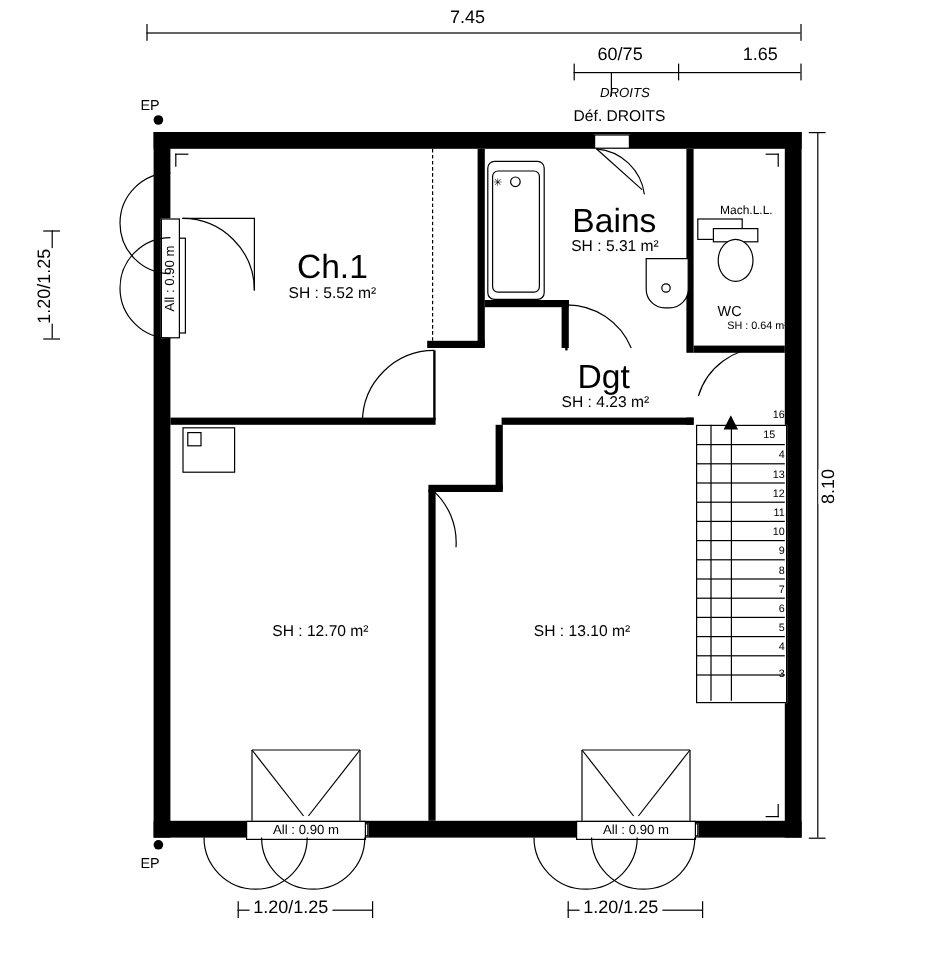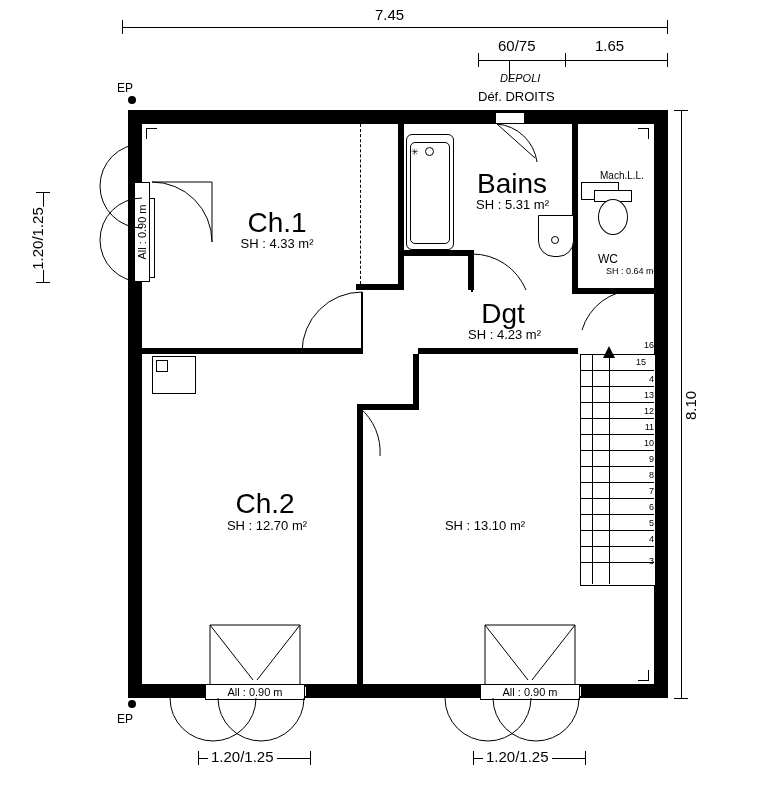--- a/index.html
+++ b/index.html
@@ -193,7 +193,7 @@
   <div class="tick" style="left:565px; top:53px;"></div>
   <div class="tick" style="left:667px; top:53px;"></div>
   <div class="dimtext" style="left:495px; top:37px;">60/75</div>
-  <div class="dimtext" style="left:592px; top:37px;">1.65</div>
+  <div class="dimtext" style="left:616px; top:37px;">1.65</div>
 
   <div class="dimline-v" style="left:509px; top:60px; height:20px;"></div>
 

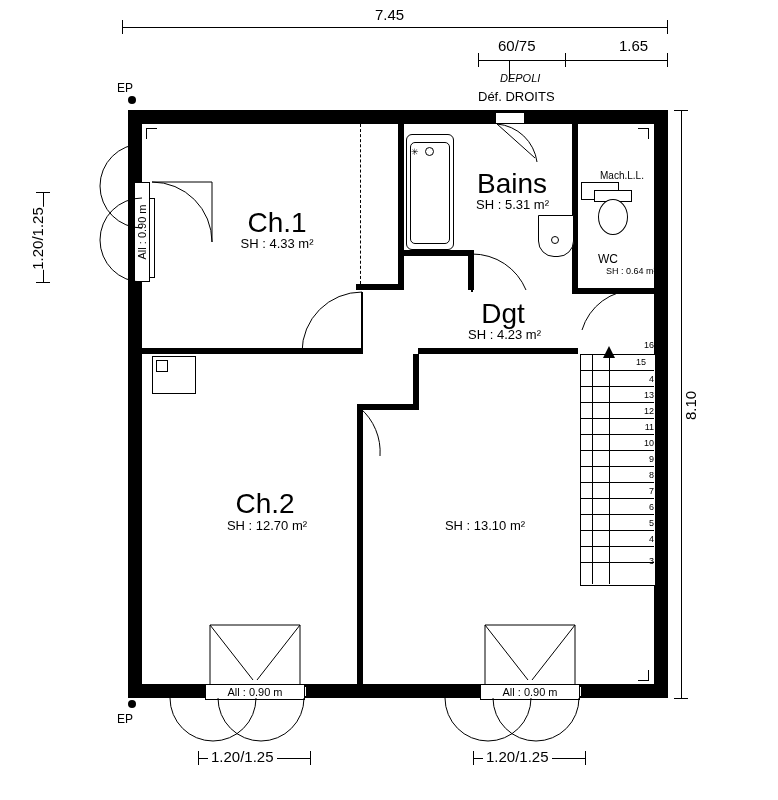--- a/index.html
+++ b/index.html
@@ -197,7 +197,7 @@
 
   <div class="dimline-v" style="left:509px; top:60px; height:20px;"></div>
 
-  <div class="italic-label" style="left:500px; top:72px;">DEPOLI</div>
+  <div class="italic-label" style="left:500px; top:72px;">DROITS</div>
   <div class="small-label" style="left:478px; top:89px; font-size:13px;">Déf. DROITS</div>
   <div class="small-label" style="left:509px; top:110px; font-size:13px;">: 1.40</div>
 

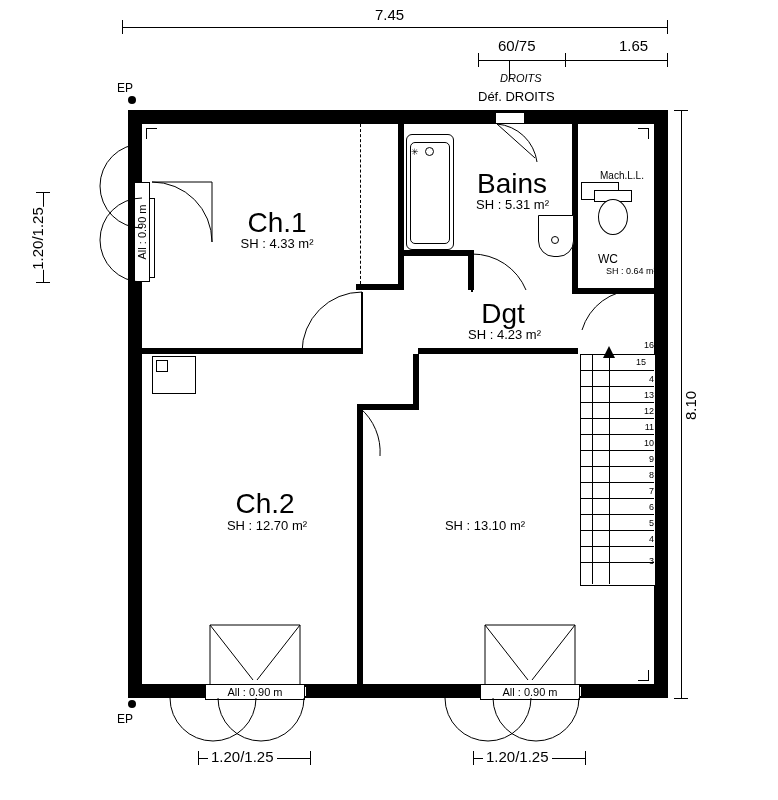--- a/index.html
+++ b/index.html
@@ -251,7 +251,7 @@
   <div class="dashed-v" style="left:360px; top:124px; height:160px;"></div>
 
   <div class="room-name" style="left:232px; top:207px; width:90px;">Ch.1</div>
-  <div class="room-area" style="left:212px; top:236px; width:130px;">SH : 4.33 m²</div>
+  <div class="room-area" style="left:212px; top:236px; width:130px;">SH : 5.52 m²</div>
 
   <div class="room-name" style="left:220px; top:488px; width:90px;">Ch.2</div>
   <div class="room-area" style="left:197px; top:518px; width:140px;">SH : 12.70 m²</div>

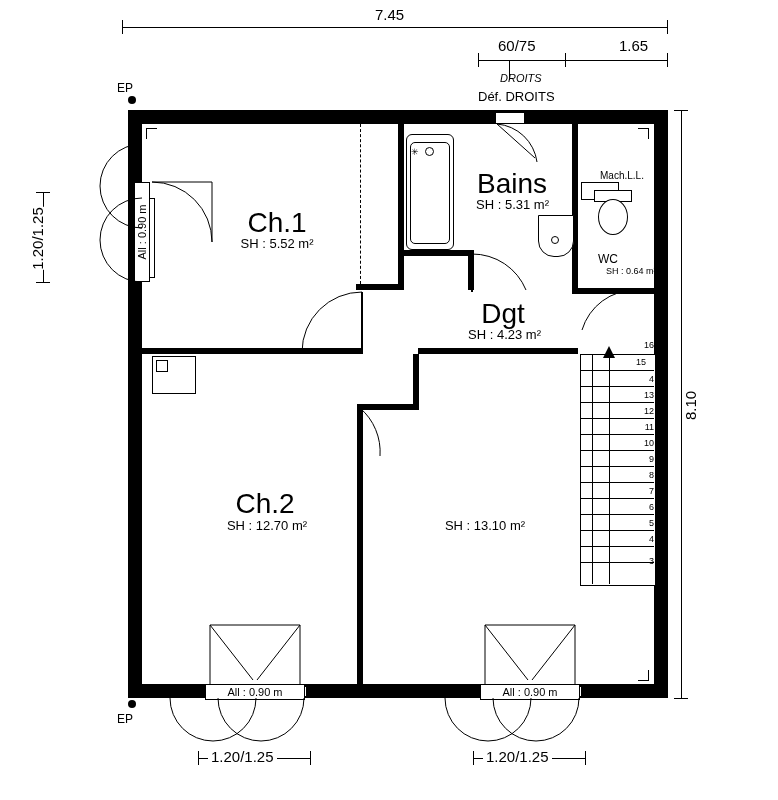--- a/index.html
+++ b/index.html
@@ -253,7 +253,6 @@
   <div class="room-name" style="left:232px; top:207px; width:90px;">Ch.1</div>
   <div class="room-area" style="left:212px; top:236px; width:130px;">SH : 5.52 m²</div>
 
-  <div class="room-name" style="left:220px; top:488px; width:90px;">Ch.2</div>
   <div class="room-area" style="left:197px; top:518px; width:140px;">SH : 12.70 m²</div>
 
   <div class="room-area" style="left:415px; top:518px; width:140px;">SH : 13.10 m²</div>

